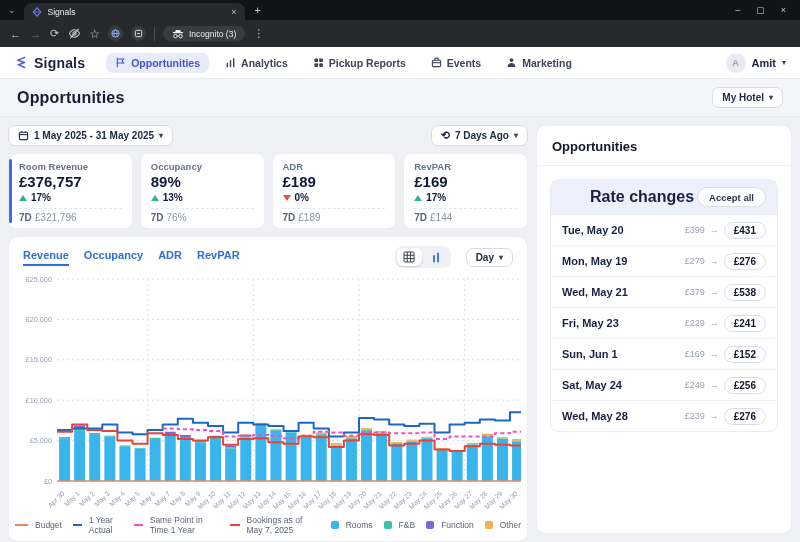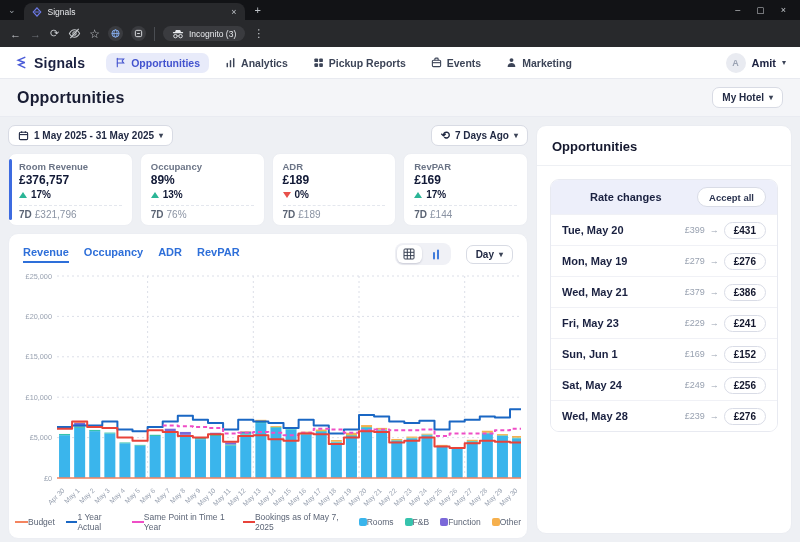--- a/index.html
+++ b/index.html
@@ -50,7 +50,7 @@
   .kpi{flex:1;background:#fff;border:1px solid #eceef3;border-radius:8px;padding:7px 10px 5px;position:relative;cursor:pointer;}
   .kpi.selected::before{content:"";position:absolute;left:0;top:5px;bottom:5px;width:3px;border-radius:3px;background:#3d6be0;}
   .kpi-title{font-size:9.5px;color:#68718200;color:#6b7486;font-weight:600;}
-  .kpi-value{font-size:12px;font-weight:800;color:#111936;margin:1px 0 2px;}
+  .kpi-value{font-size:15px;font-weight:800;color:#111936;margin:1px 0 2px;}
   .kpi-delta{display:flex;align-items:center;gap:4px;font-size:10px;font-weight:700;color:#111936;}
   .tri-up{width:0;height:0;border-left:4px solid transparent;border-right:4px solid transparent;border-bottom:6px solid #2bb596;}
   .tri-down{width:0;height:0;border-left:4px solid transparent;border-right:4px solid transparent;border-top:6px solid #e8504a;}

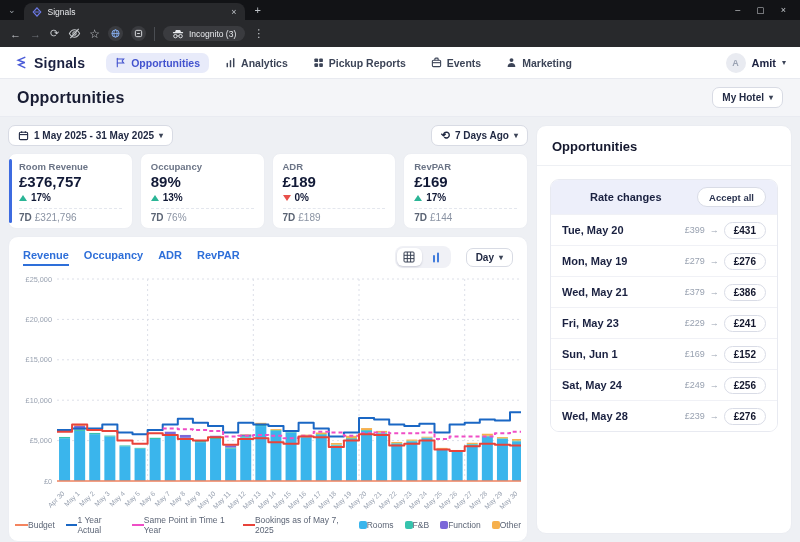--- a/index.html
+++ b/index.html
@@ -76,7 +76,7 @@
   .panel-title{font-size:13px;font-weight:800;color:#14182e;padding:13px 15px 11px;border-bottom:1px solid #eef0f4;}
   .rate-card{margin:13px 13px 0;border:1px solid #e8eaf1;border-radius:9px;overflow:hidden;}
   .rate-head{background:#edeffa;display:flex;align-items:center;justify-content:space-between;padding:7px 11px;}
-  .rate-title{font-size:11px;font-weight:800;color:#1a2140;padding-left:28px;}
+  .rate-title{font-size:16px;font-weight:800;color:#1a2140;padding-left:28px;}
   .accept{background:#fff;border:1px solid #d9dce6;border-radius:999px;padding:3.5px 11px;font-size:9.5px;font-weight:700;color:#2a3350;cursor:pointer;}
   .rate-row{display:flex;align-items:center;justify-content:space-between;padding:6.5px 11px;border-top:1px solid #f0f1f6;background:#fff;}
   .rate-date{font-size:11px;font-weight:700;color:#1a2140;}

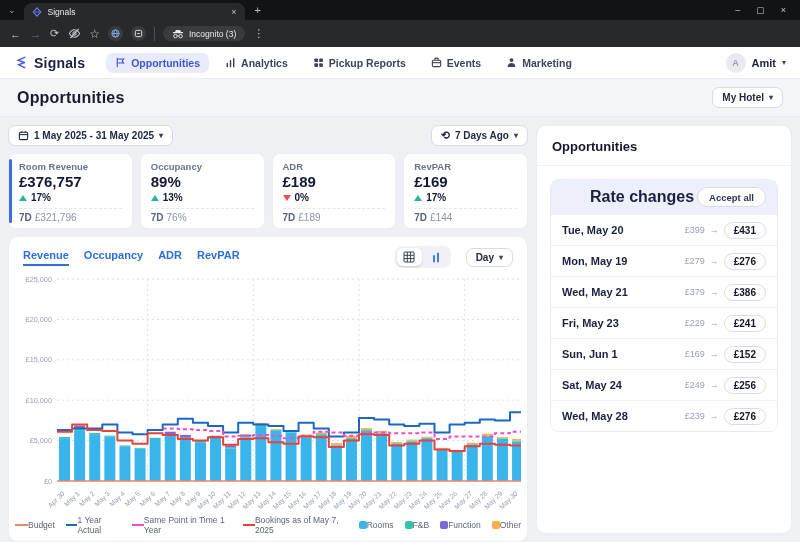--- a/index.html
+++ b/index.html
@@ -535,7 +535,7 @@
                 <span class="rate-right">
                   <span class="rate-from">£379</span>
                   <span class="rate-arrow">→</span>
-                  <span class="rate-to">£386</span>
+                  <span class="rate-to">£538</span>
                 </span>
               </div>
               <div class="rate-row">

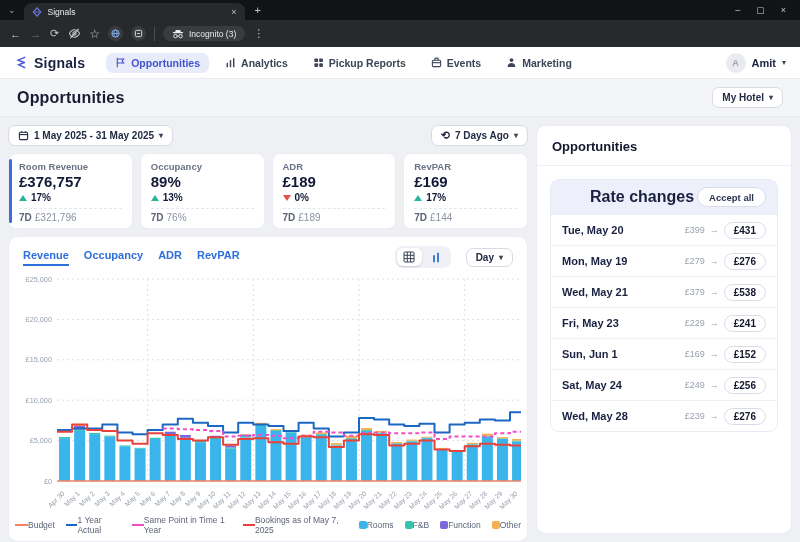--- a/index.html
+++ b/index.html
@@ -68,7 +68,7 @@
   .toggle-btn.active{background:#fff;box-shadow:0 1px 2px rgba(20,30,60,.18);}
   .chart-plot{flex:1;display:flex;justify-content:center;}
   .legend{display:flex;justify-content:center;align-items:center;gap:11px;font-size:8.5px;color:#5c6576;padding:0 0 4px;}
-  .lg-item{display:flex;align-items:center;gap:0;cursor:pointer;justify-content:space-between;}
+  .lg-item{display:flex;align-items:center;gap:7px;cursor:pointer;justify-content:space-between;}
   .lg-line{width:13px;border-top:2px solid;}
   .lg-sq{width:8px;height:8px;border-radius:2px;}
   

